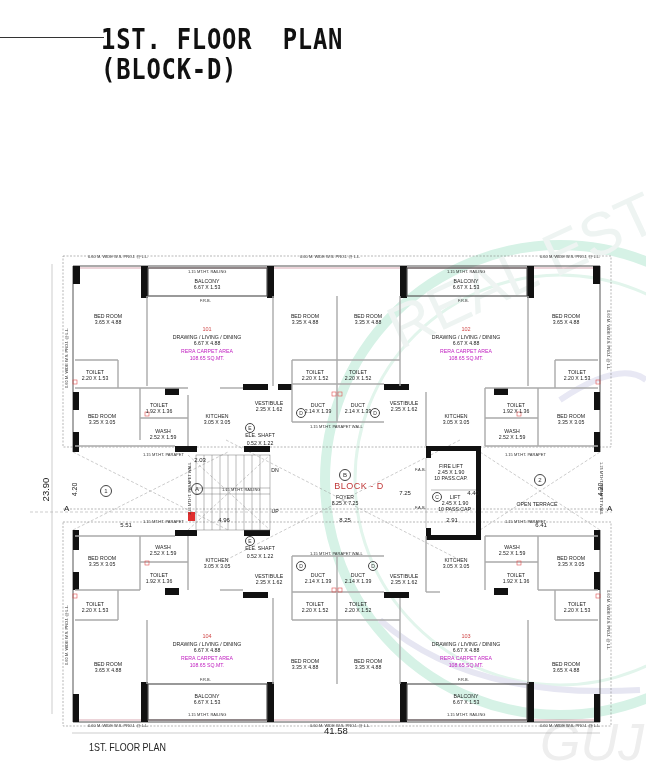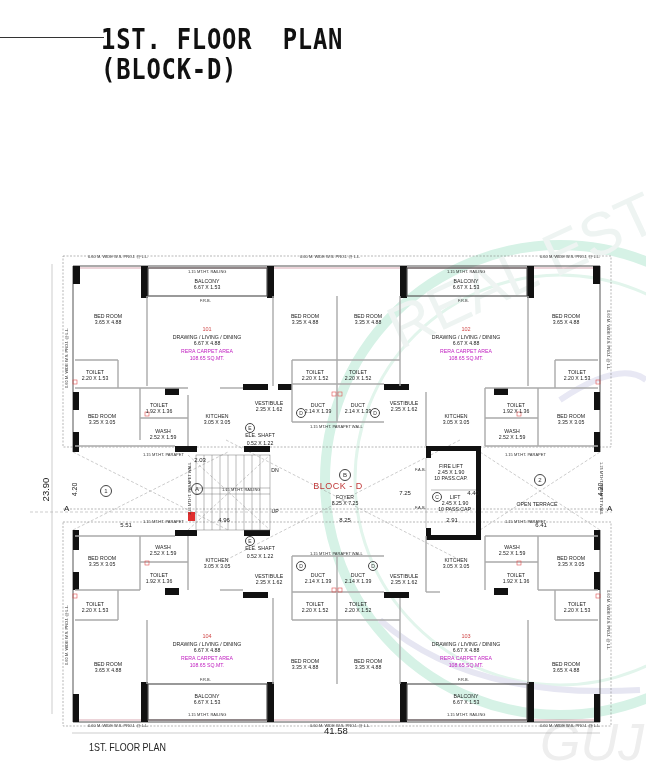--- a/index.html
+++ b/index.html
@@ -384,7 +384,7 @@
 <div class="circ" style="left:373px;top:566px;">D</div>
 
 <div class="circ big" style="left:345px;top:475px;">B</div>
-<div class="blocktitle" style="left:338px;top:481px;text-align:right;">BLOCK - D</div>
+<div class="blocktitle" style="left:359px;top:481px;text-align:right;">BLOCK - D</div>
 <div class="lbl" style="left:345px;top:494px;">FOYER</div>
 <div class="lbl" style="left:345px;top:500px;">8.25 X 7.25</div>
 

